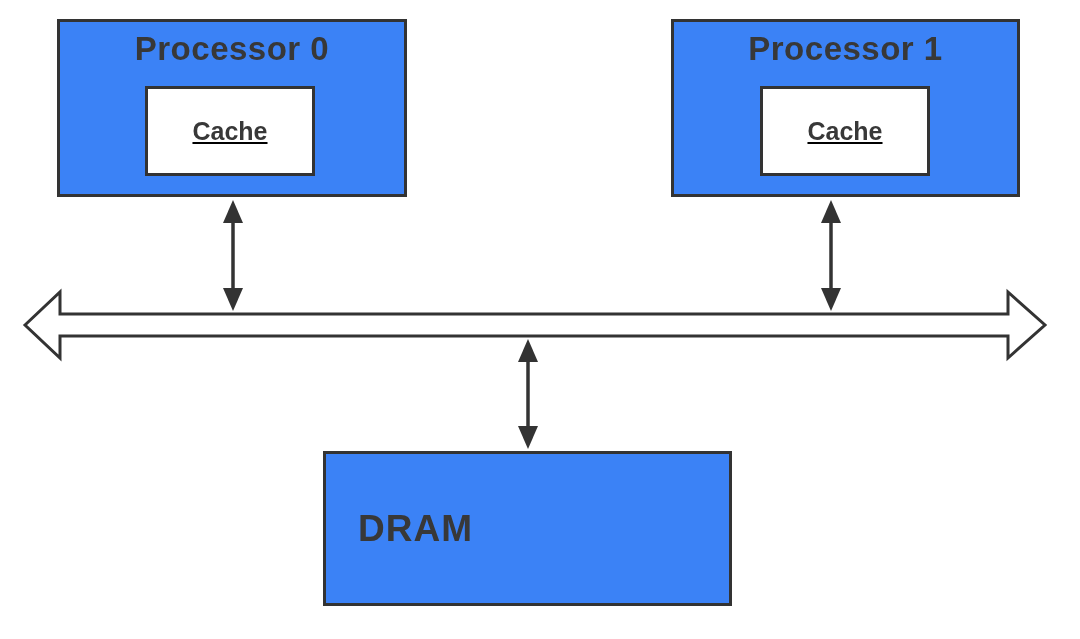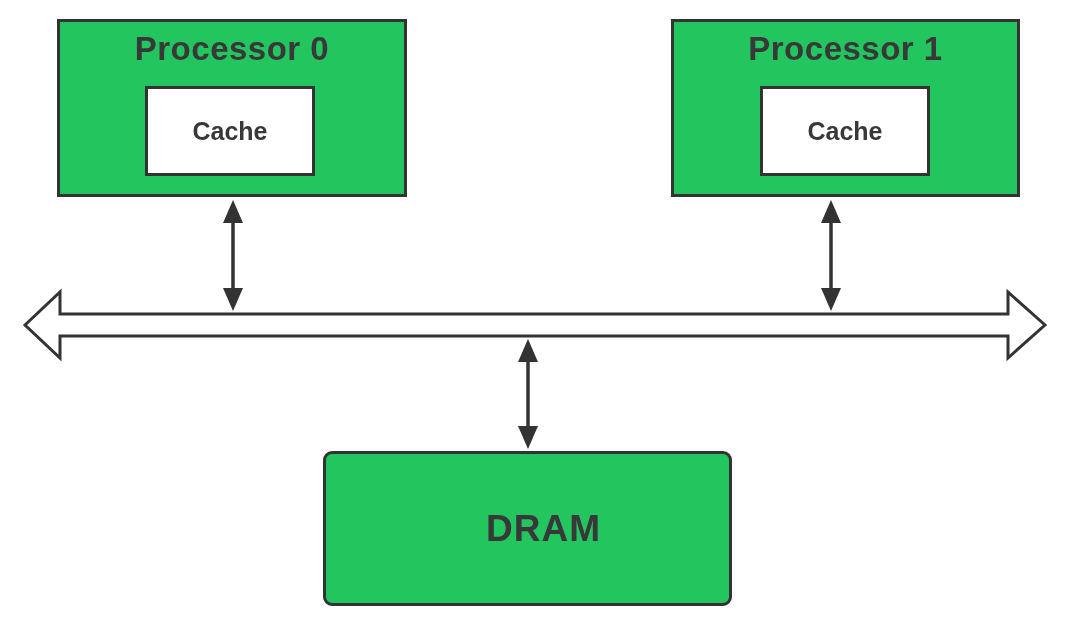--- a/index.html
+++ b/index.html
@@ -19,7 +19,7 @@
     position: absolute;
     box-sizing: border-box;
     border: 3px solid #333333;
-    background: #22c55e;
+    background: #3b82f6;
     padding-left: 32px;
   }
   .proc-box {

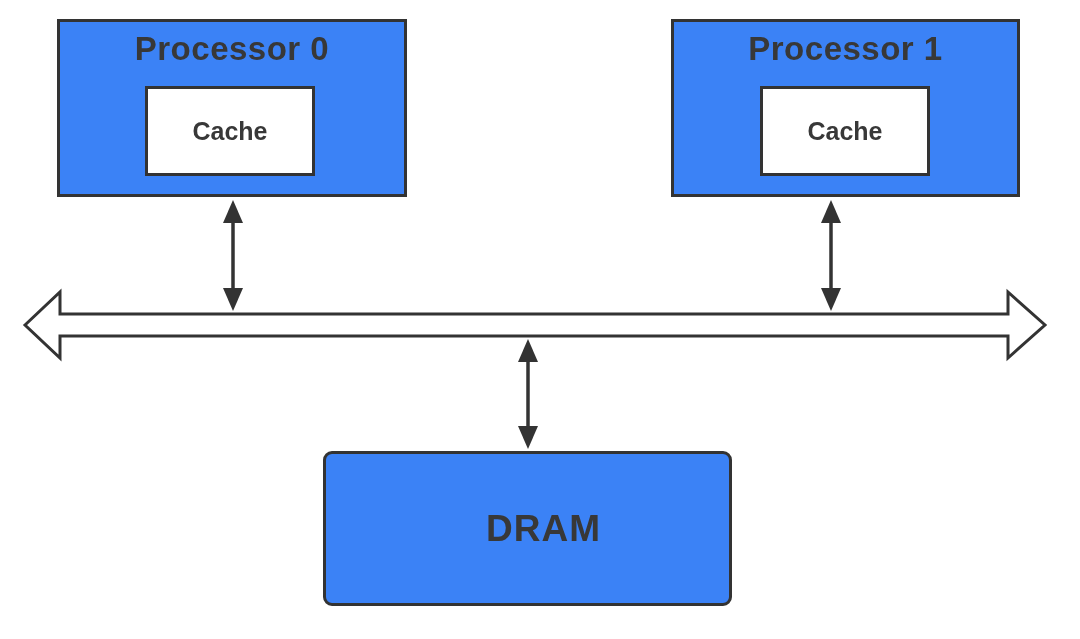--- a/index.html
+++ b/index.html
@@ -49,6 +49,7 @@
     display: flex;
     align-items: center;
     justify-content: center;
+    text-decoration: underline;
   }
   .cache-label {
     font-size: 25px;

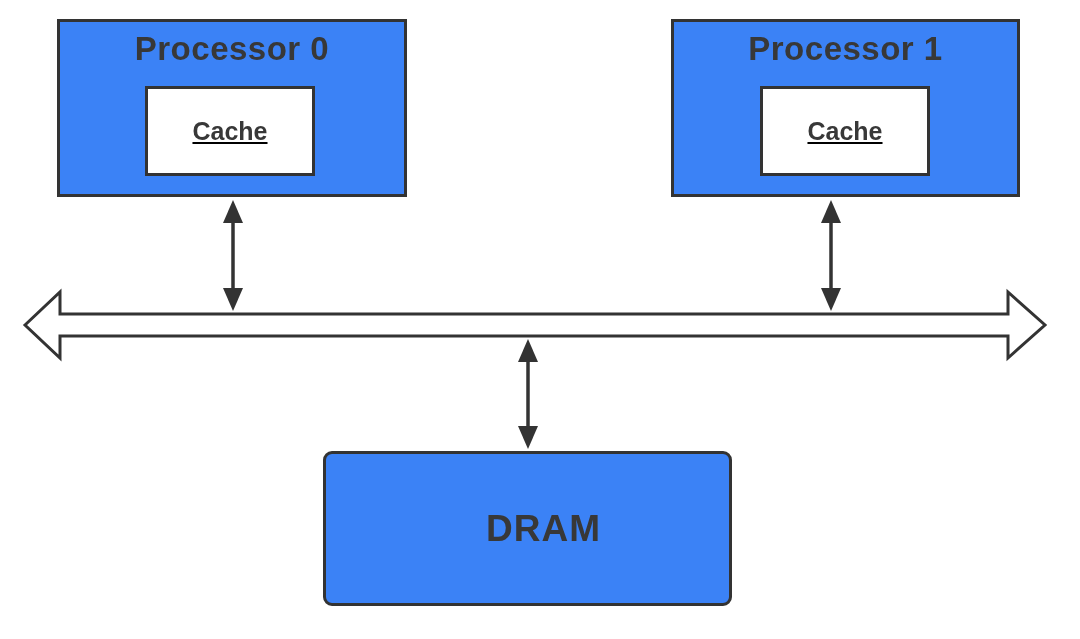--- a/index.html
+++ b/index.html
@@ -63,8 +63,6 @@
     height: 155px;
     display: flex;
     align-items: center;
-    justify-content: center;
-    border-radius: 9px;
   }
   .dram-label {
     font-size: 37px;

